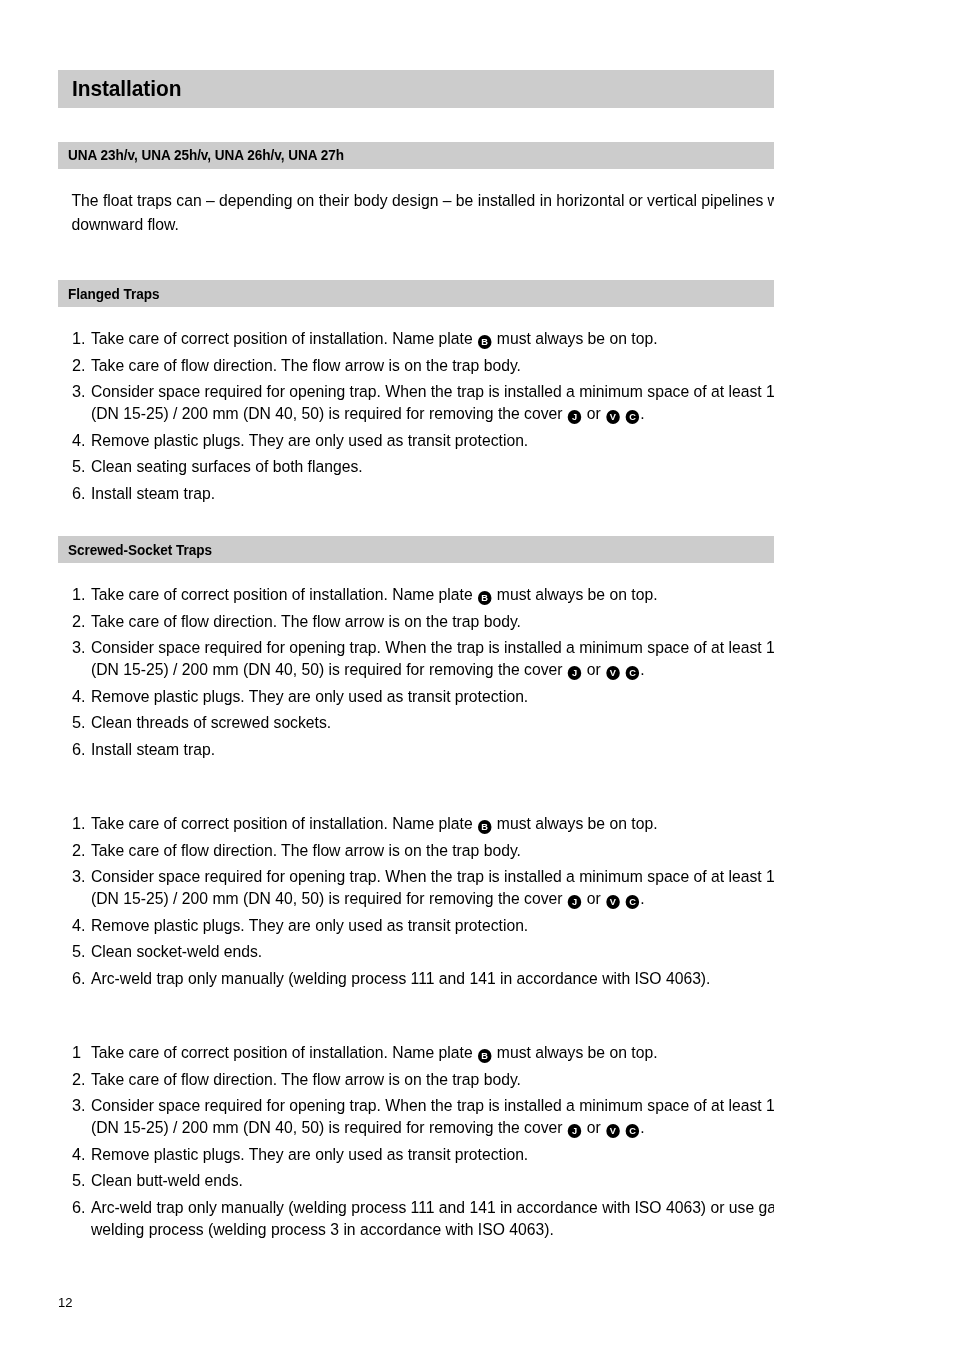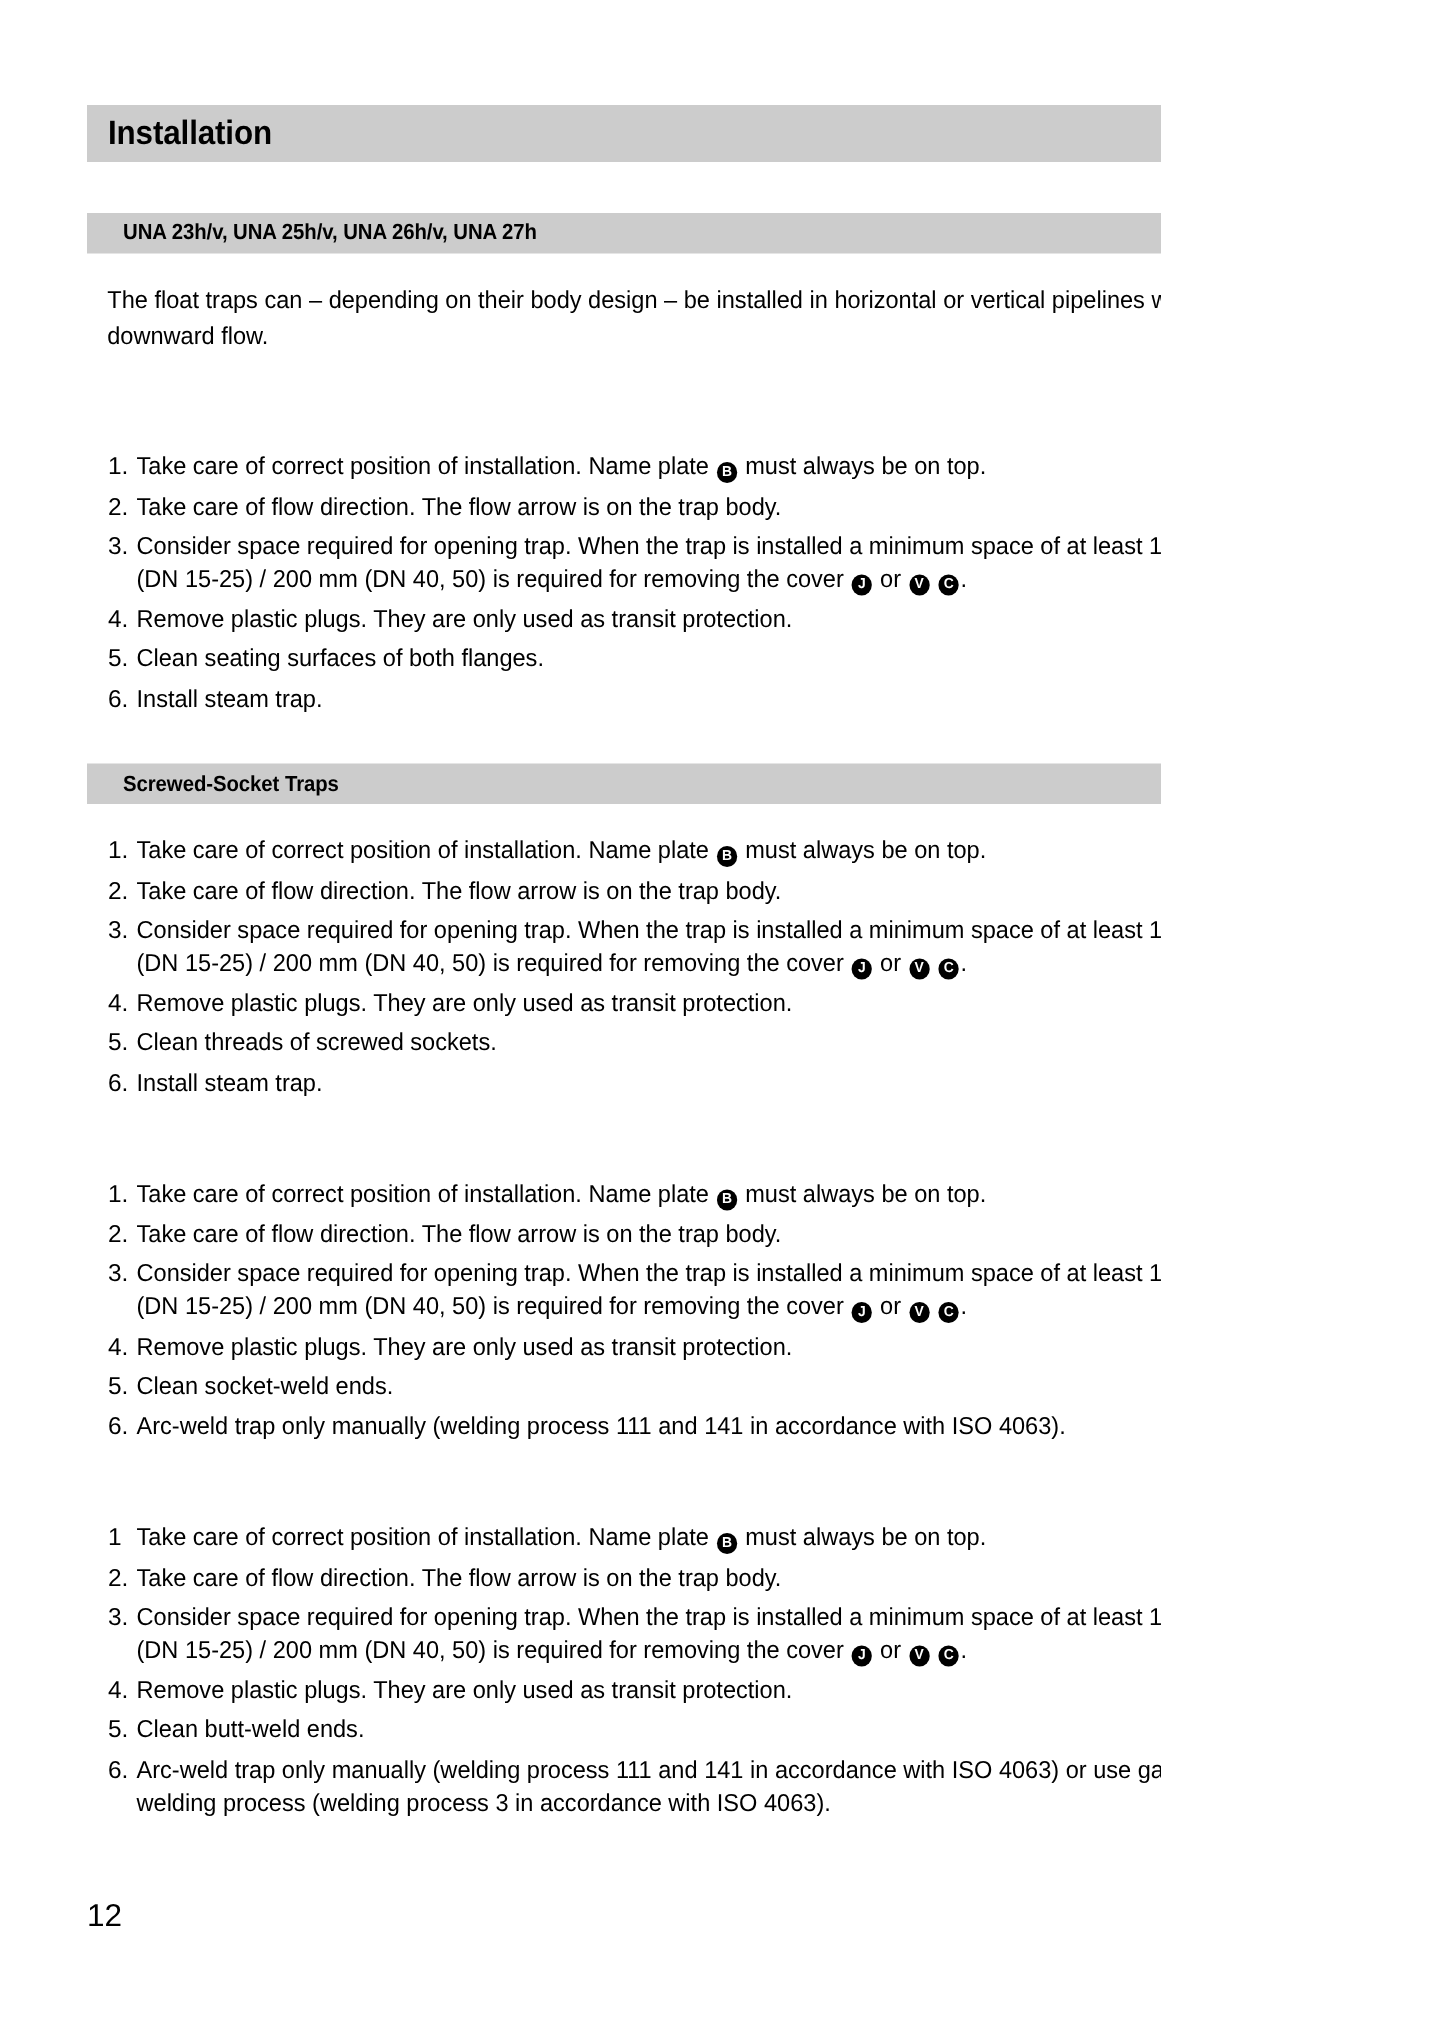--- a/index.html
+++ b/index.html
@@ -55,7 +55,7 @@
     height: 27px;
     display: flex;
     align-items: center;
-    padding-left: 24px;
+    padding-left: 10px;
     box-sizing: border-box;
   }
   .section-bar .section-text {

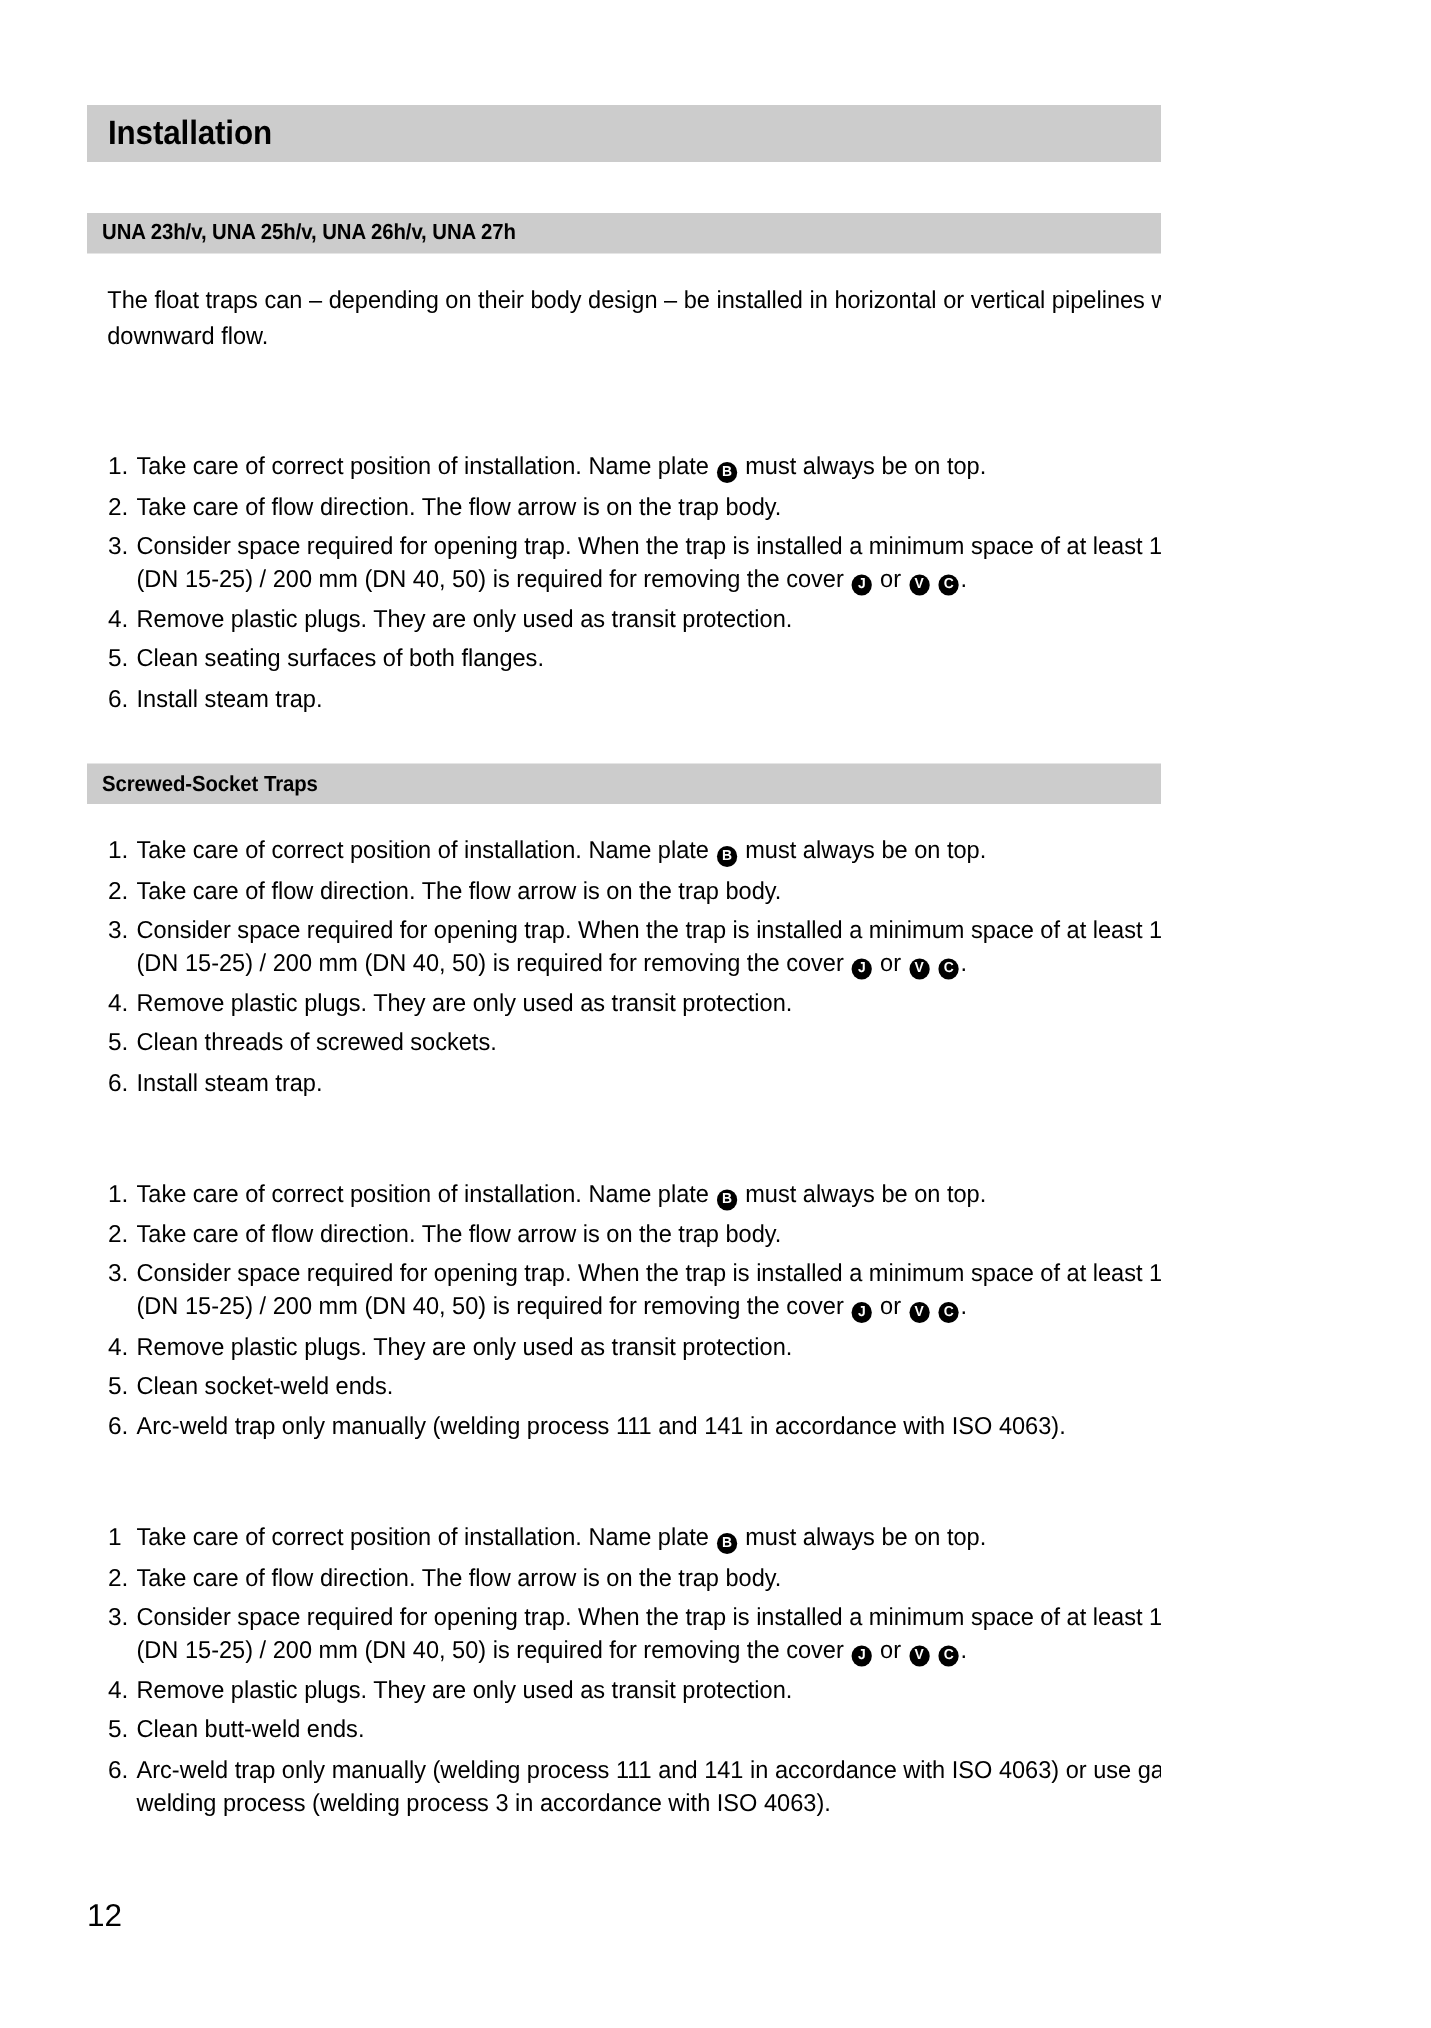--- a/index.html
+++ b/index.html
@@ -150,6 +150,9 @@
 
     <div id="sections-root">
         <div class="gap-after-list"></div>
+        <div class="section-bar">
+          <span class="section-text">Flanged Traps</span>
+        </div>
         <div class="list">
           <div class="list-item">
             <span class="num">1.</span>

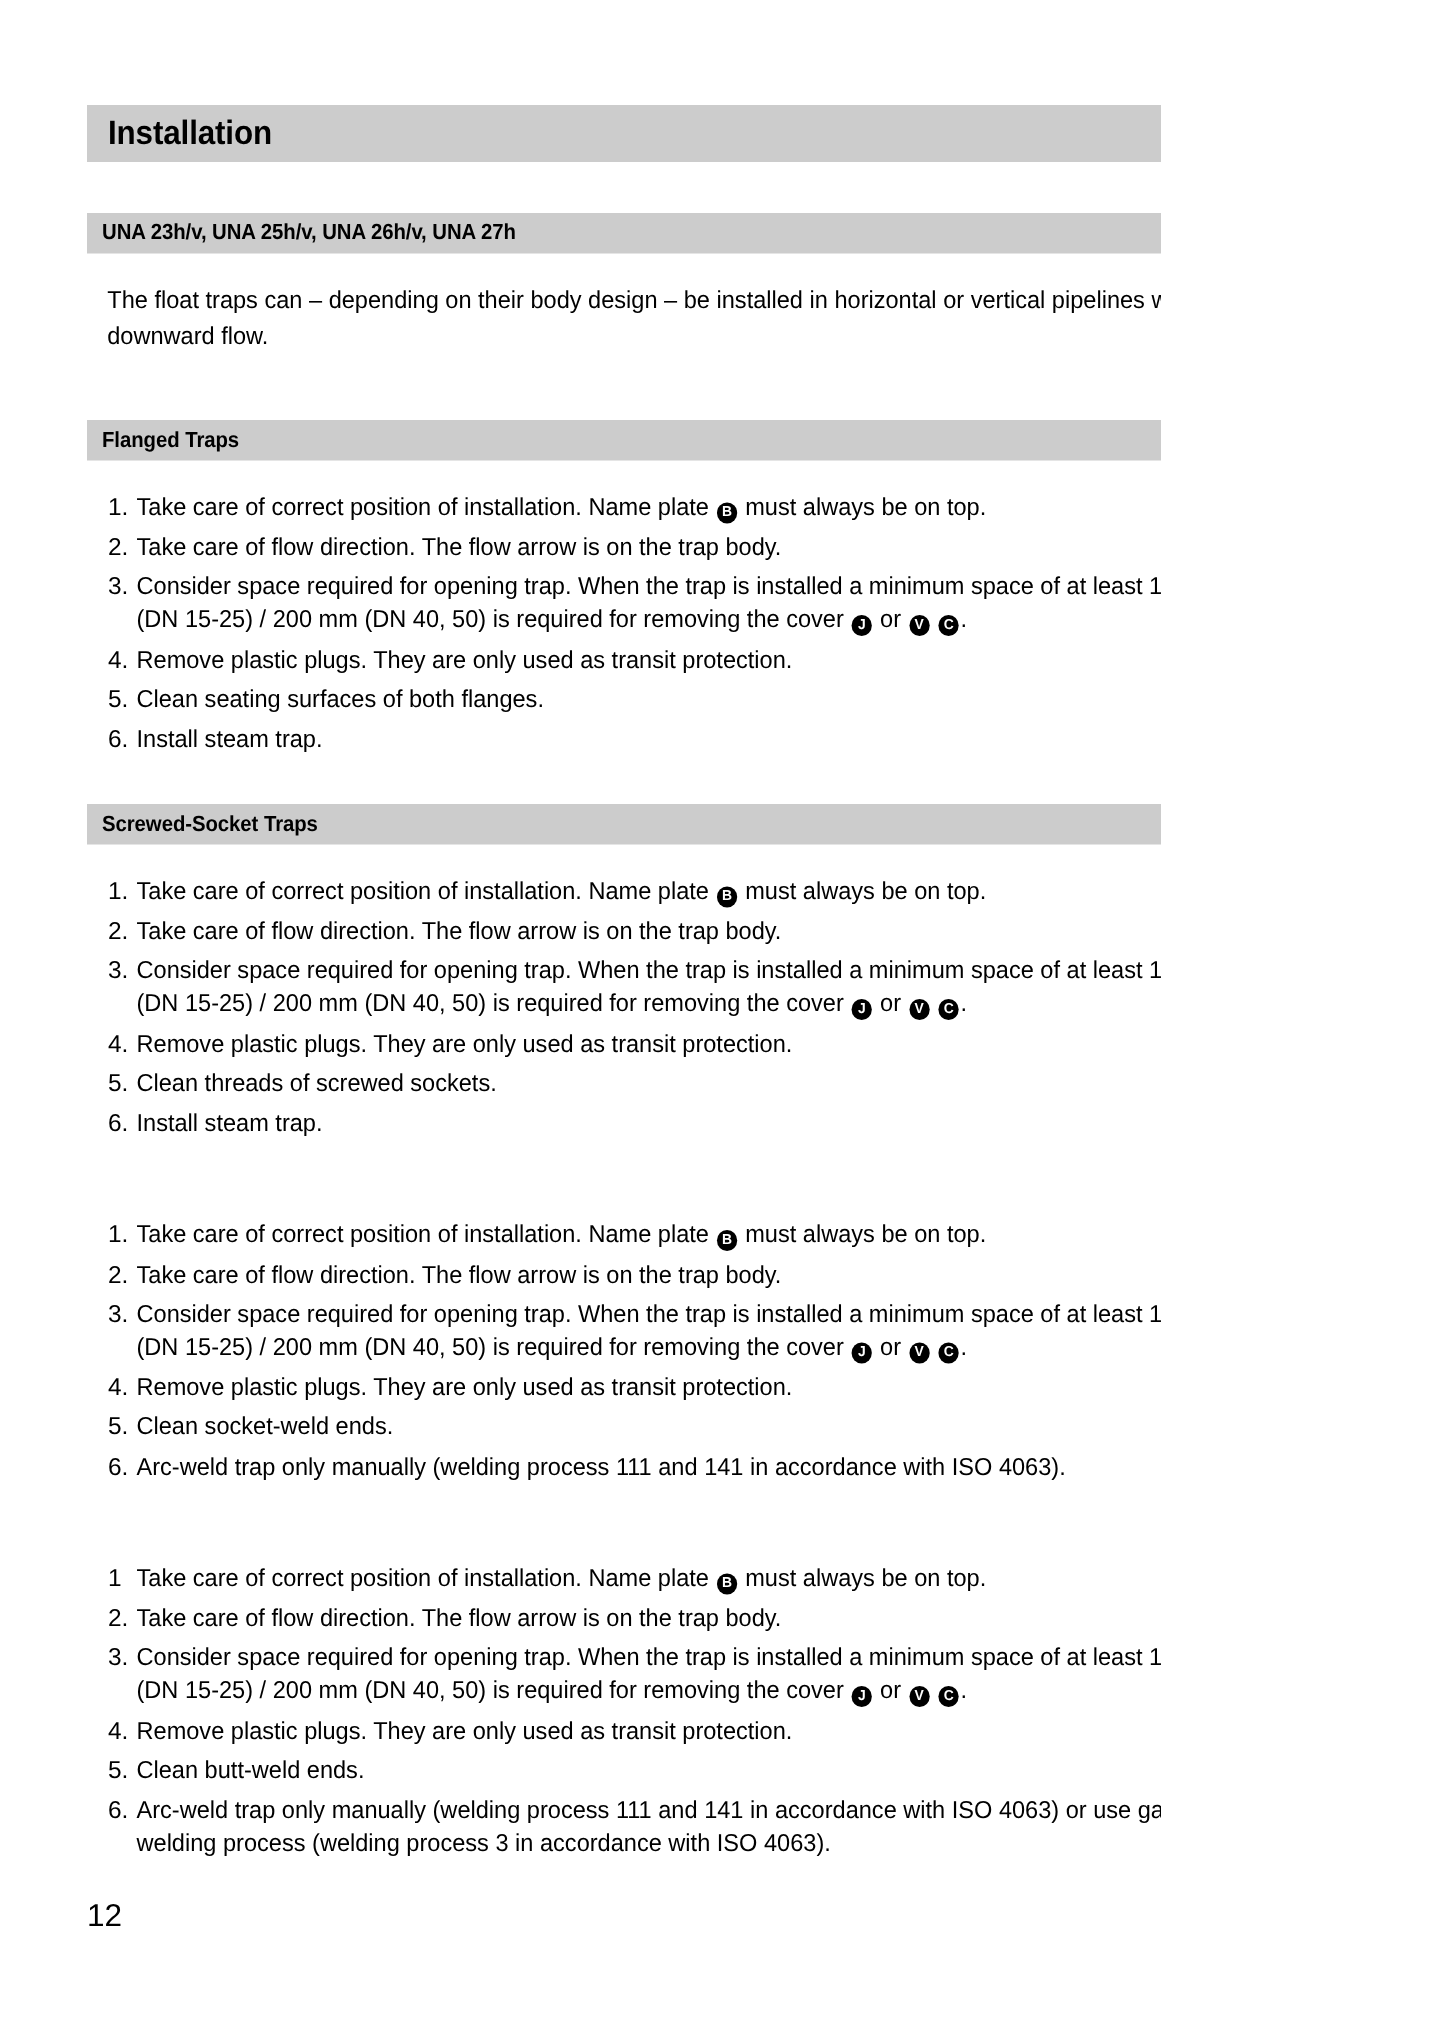--- a/index.html
+++ b/index.html
@@ -127,8 +127,8 @@
   .page-number {
     position: absolute;
     left: 58px;
-    top: 1267px;
-    font-size: 21px;
+    top: 1296px;
+    font-size: 13px;
     line-height: 1;
   }
 </style>

